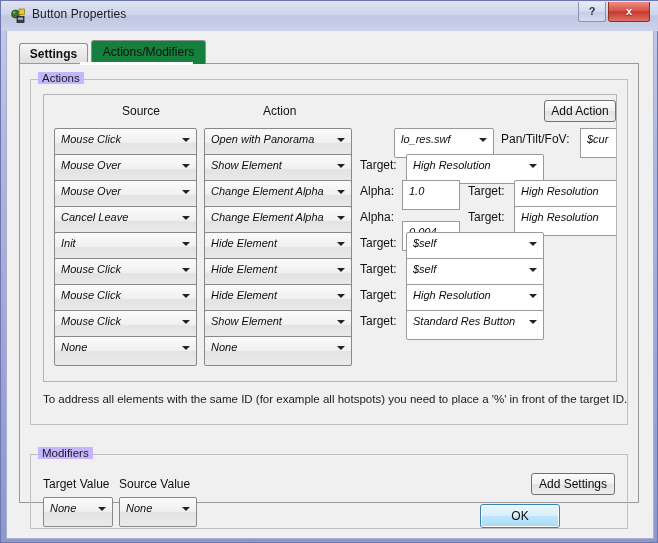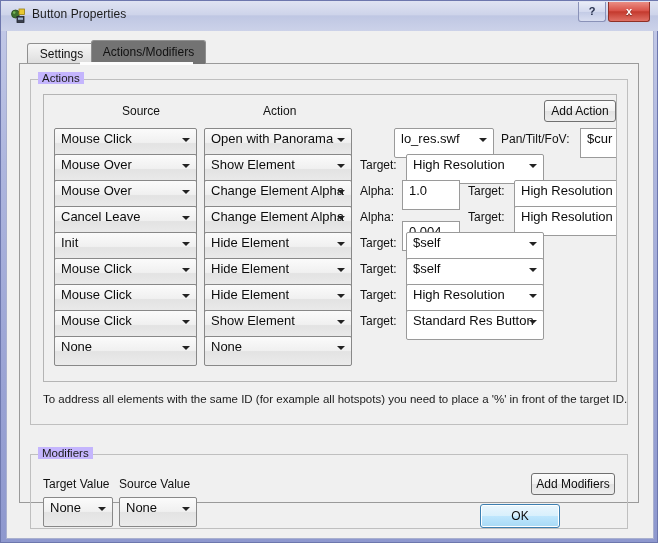--- a/index.html
+++ b/index.html
@@ -98,10 +98,11 @@
     white-space: nowrap;
   }
   #tab-settings {
-    left: 8px;
+    left: 0px;
     width: 69px; height: 21px;
     line-height: 20px;
     background: linear-gradient(to bottom, #f6f6f6 0%, #ebebeb 45%, #dcdcdc 100%);
+    font-weight: bold;
   }
   #tab-actions {
     left: 72px;

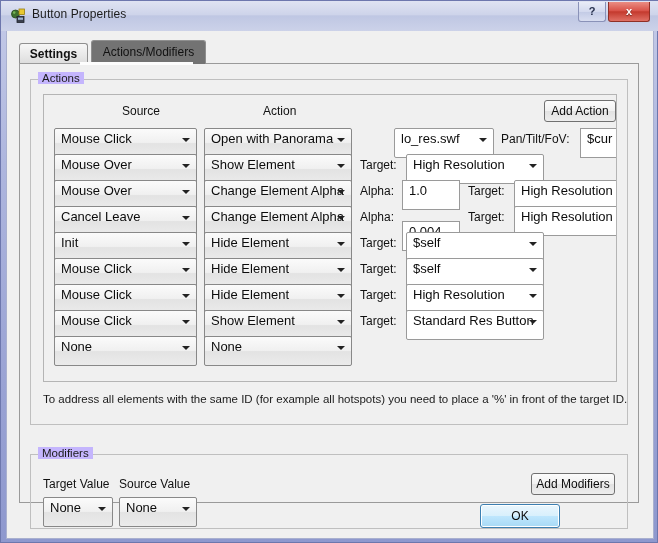--- a/index.html
+++ b/index.html
@@ -108,7 +108,7 @@
     left: 72px;
     width: 115px; height: 24px;
     line-height: 22px;
-    background: #737373;
+    background: #15803d;
     border-color: #8f8f8f;
     z-index: 3;
   }

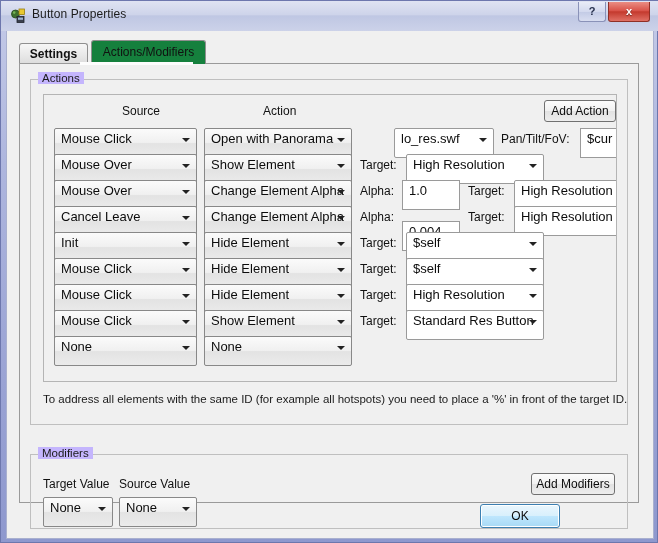--- a/index.html
+++ b/index.html
@@ -175,12 +175,13 @@
     position: absolute;
     box-sizing: border-box;
     height: 30px;
-    font-size: 13px;
+    font-size: 11px;
     color: #0c0c0c;
     line-height: 20px;
     cursor: default;
     white-space: nowrap;
     overflow: hidden;
+    font-style: italic;
   }
   .combo {
     border: 1px solid #888;

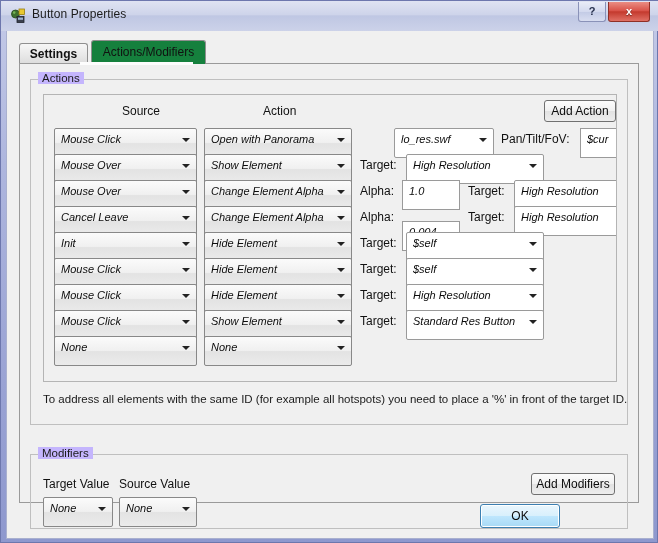--- a/index.html
+++ b/index.html
@@ -468,7 +468,7 @@
           <span class="arrow"></span>
         </div>
 
-        <div class="pushbtn" id="btn-add-modifier">Add Modifiers</div>
+        <div class="pushbtn" id="btn-add-modifier">Add Settings</div>
       </div>
 
     </div>

